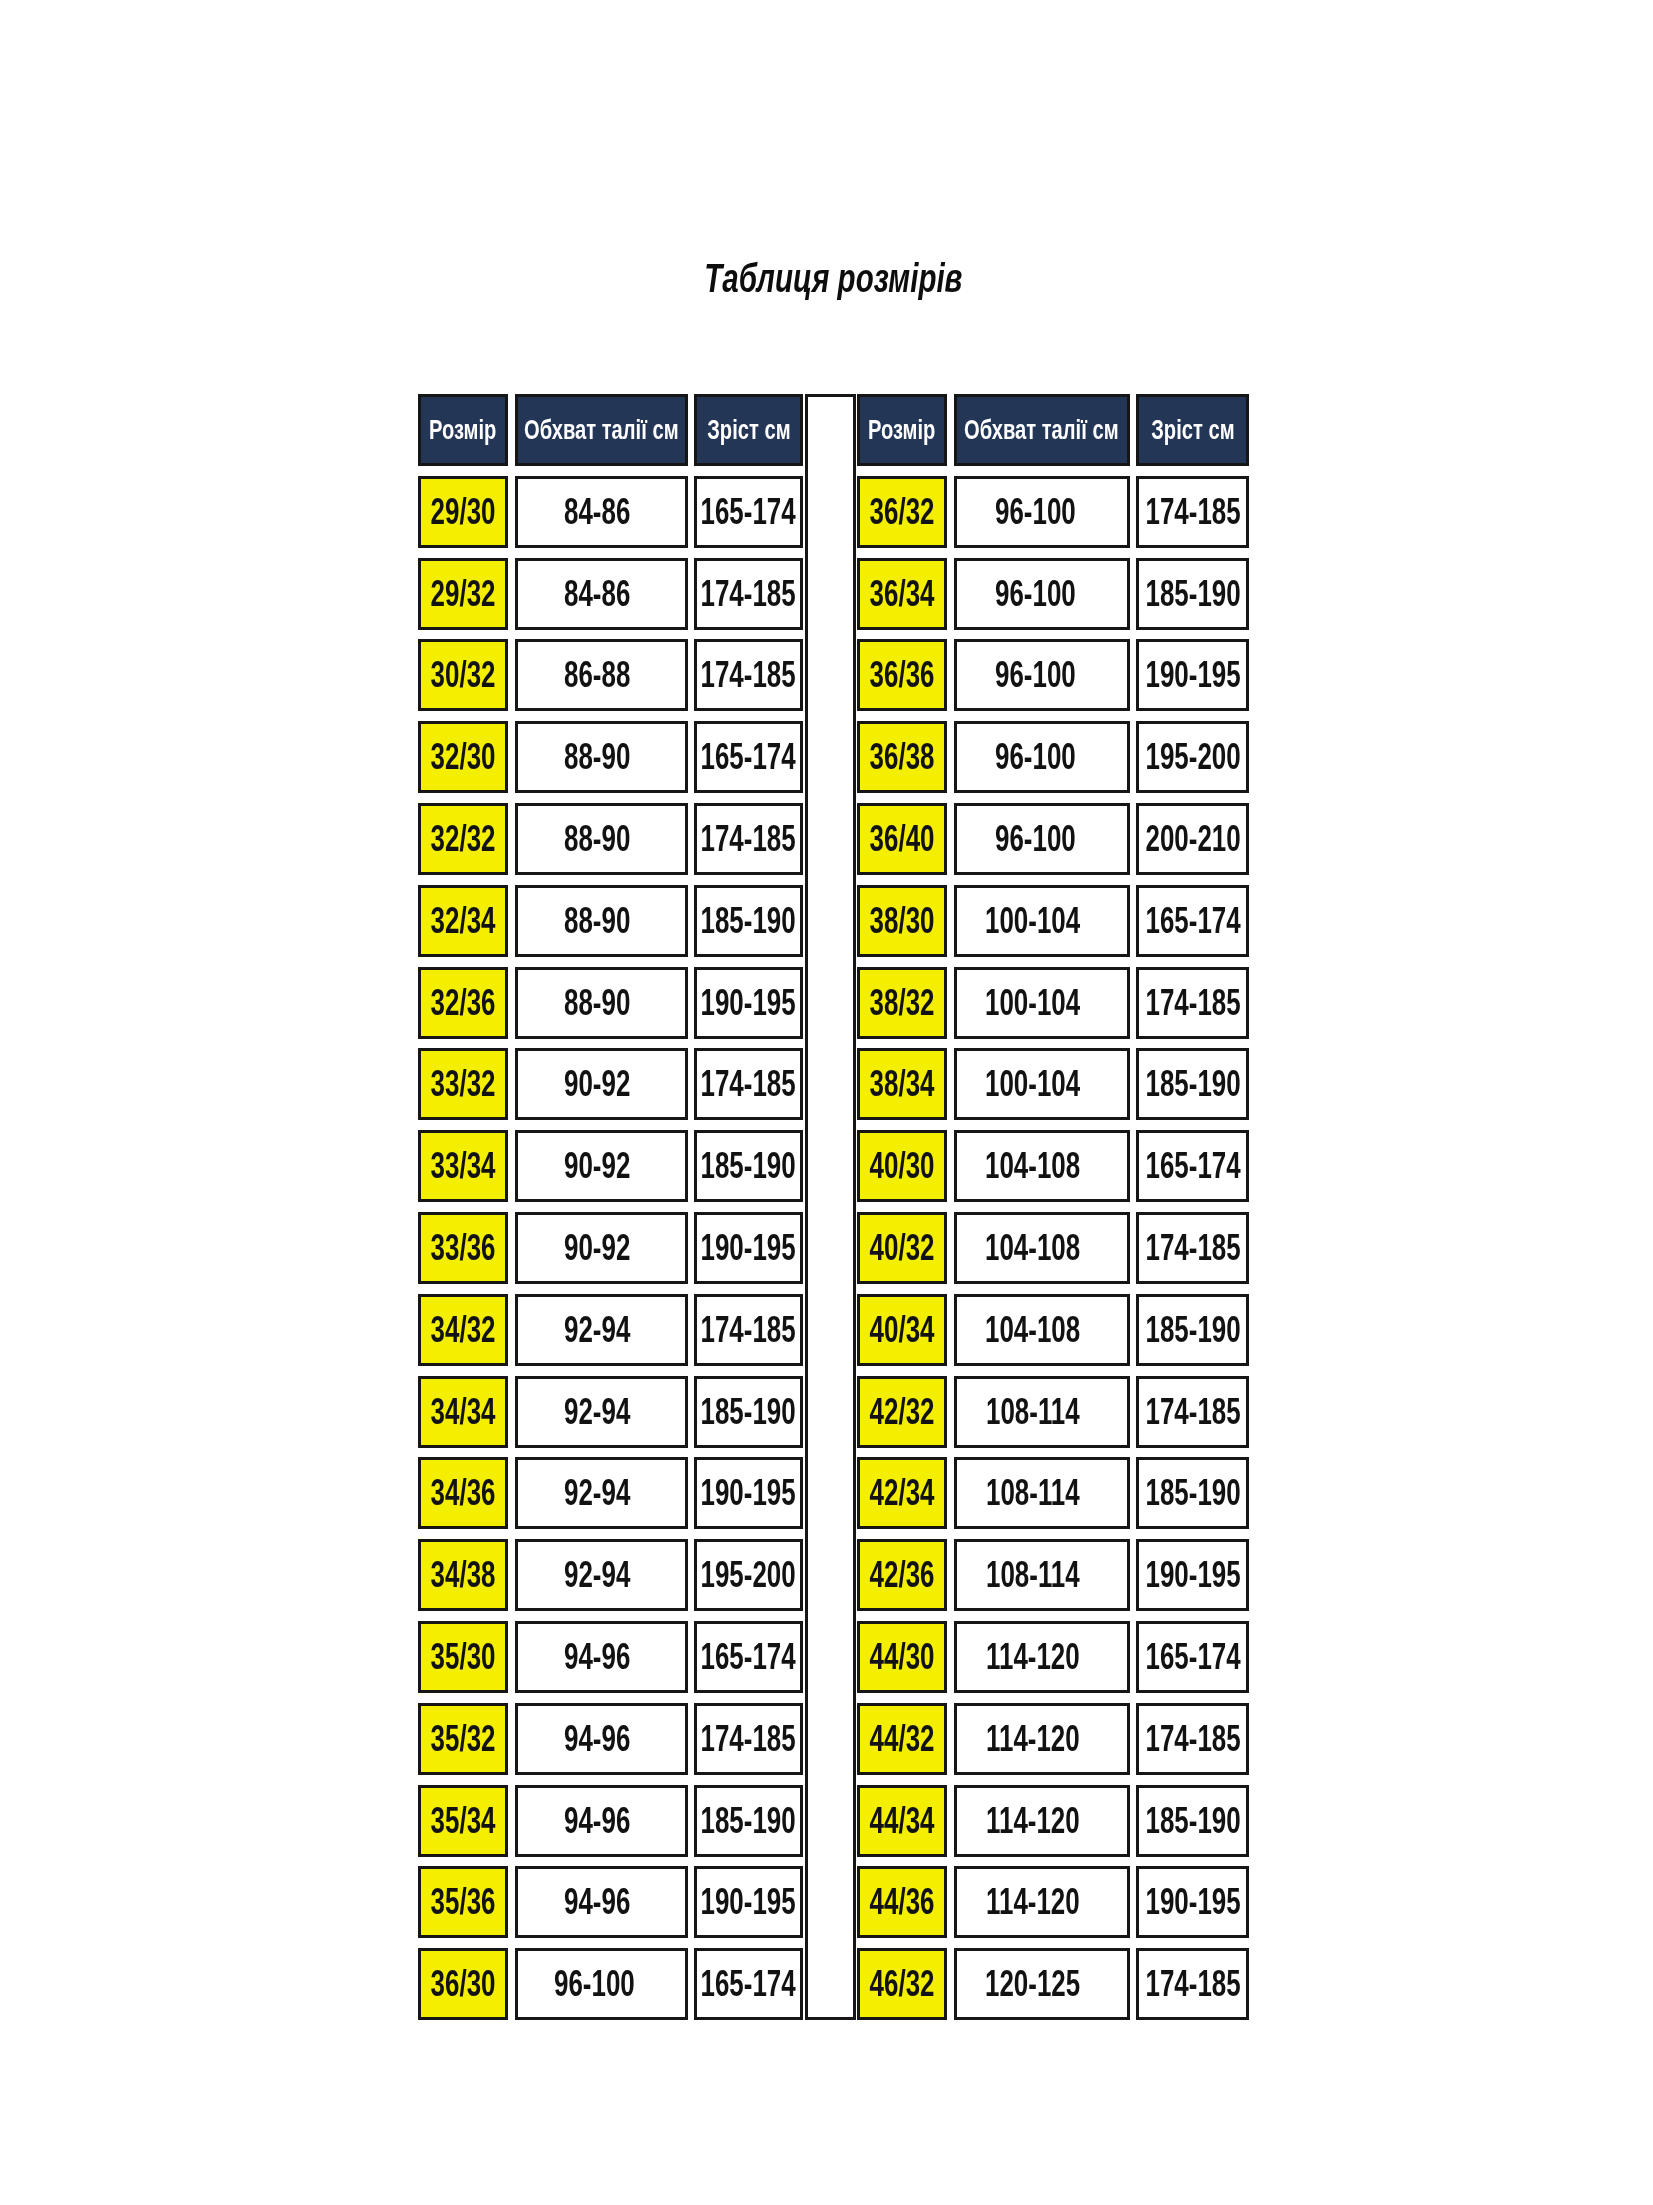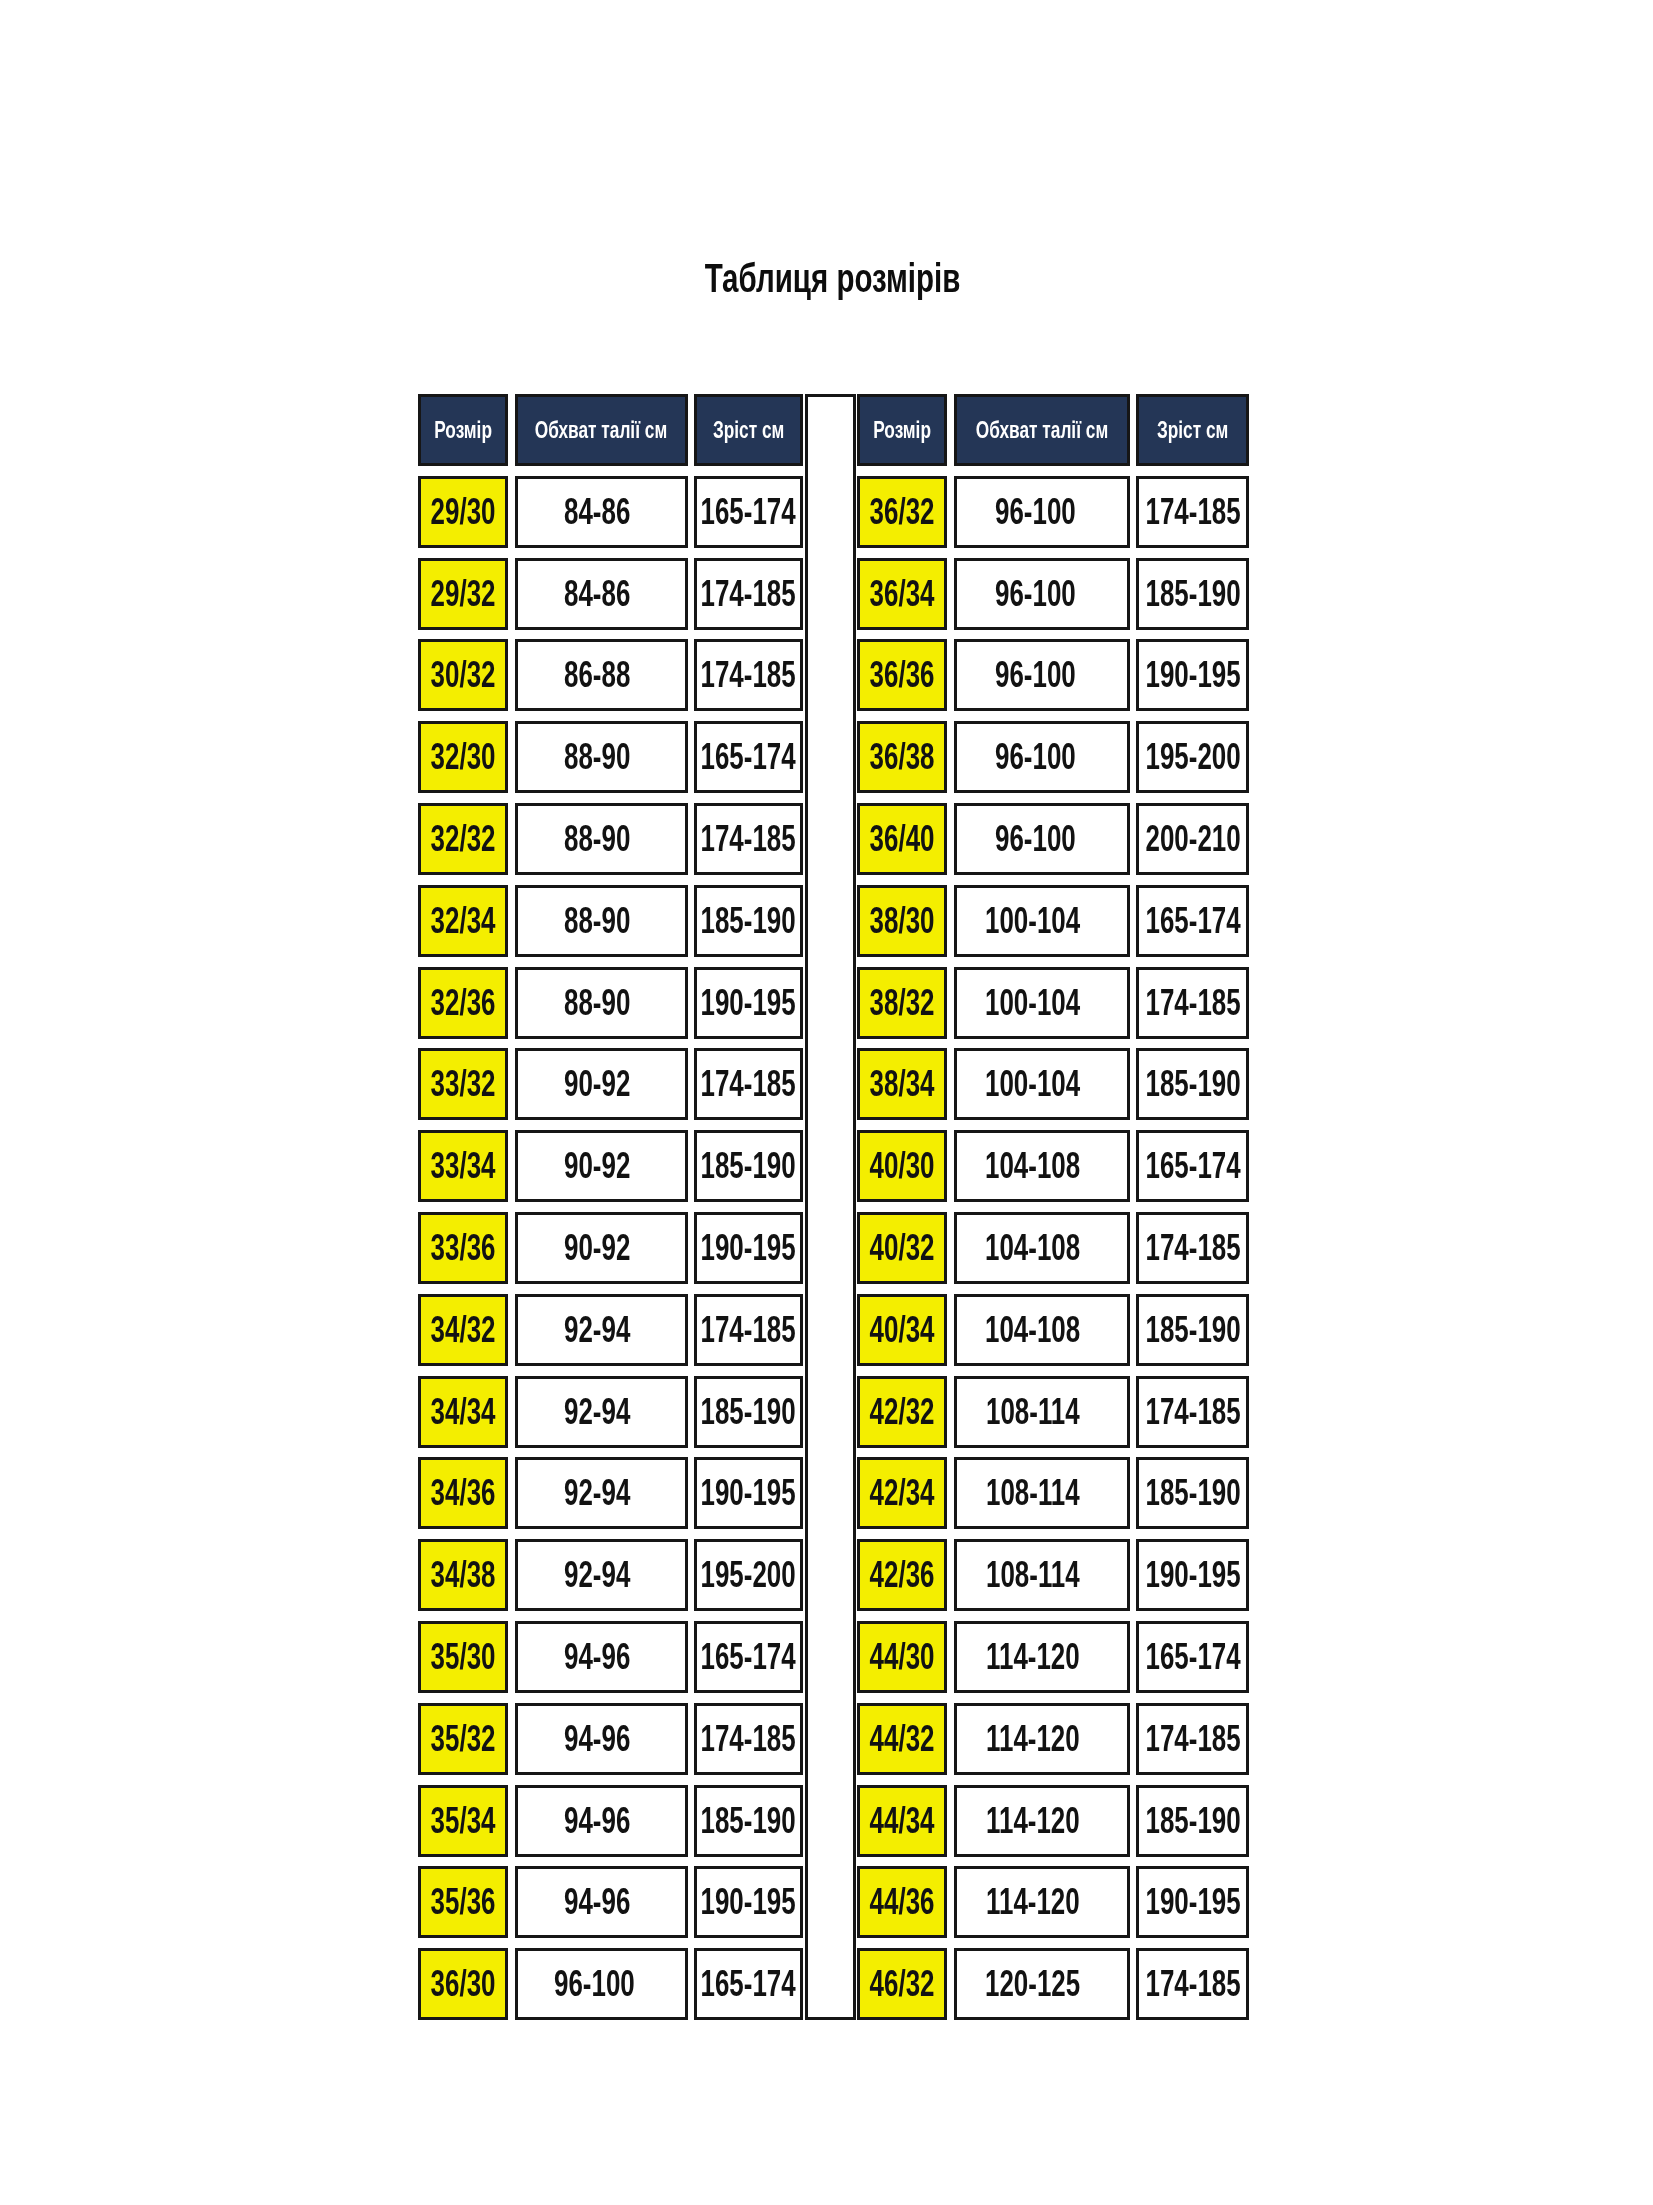--- a/index.html
+++ b/index.html
@@ -19,7 +19,7 @@
   .cnd.left{transform-origin:left center;}
   #title{
     position:absolute;left:418px;top:252px;width:830px;
-    text-align:center;font-size:41px;line-height:52px;color:#0d0d0d;
+    text-align:center;font-size:41px;line-height:52px;color:#0d0d0d;font-style:italic;
   }
   #tables{
     position:absolute;left:418px;top:394px;

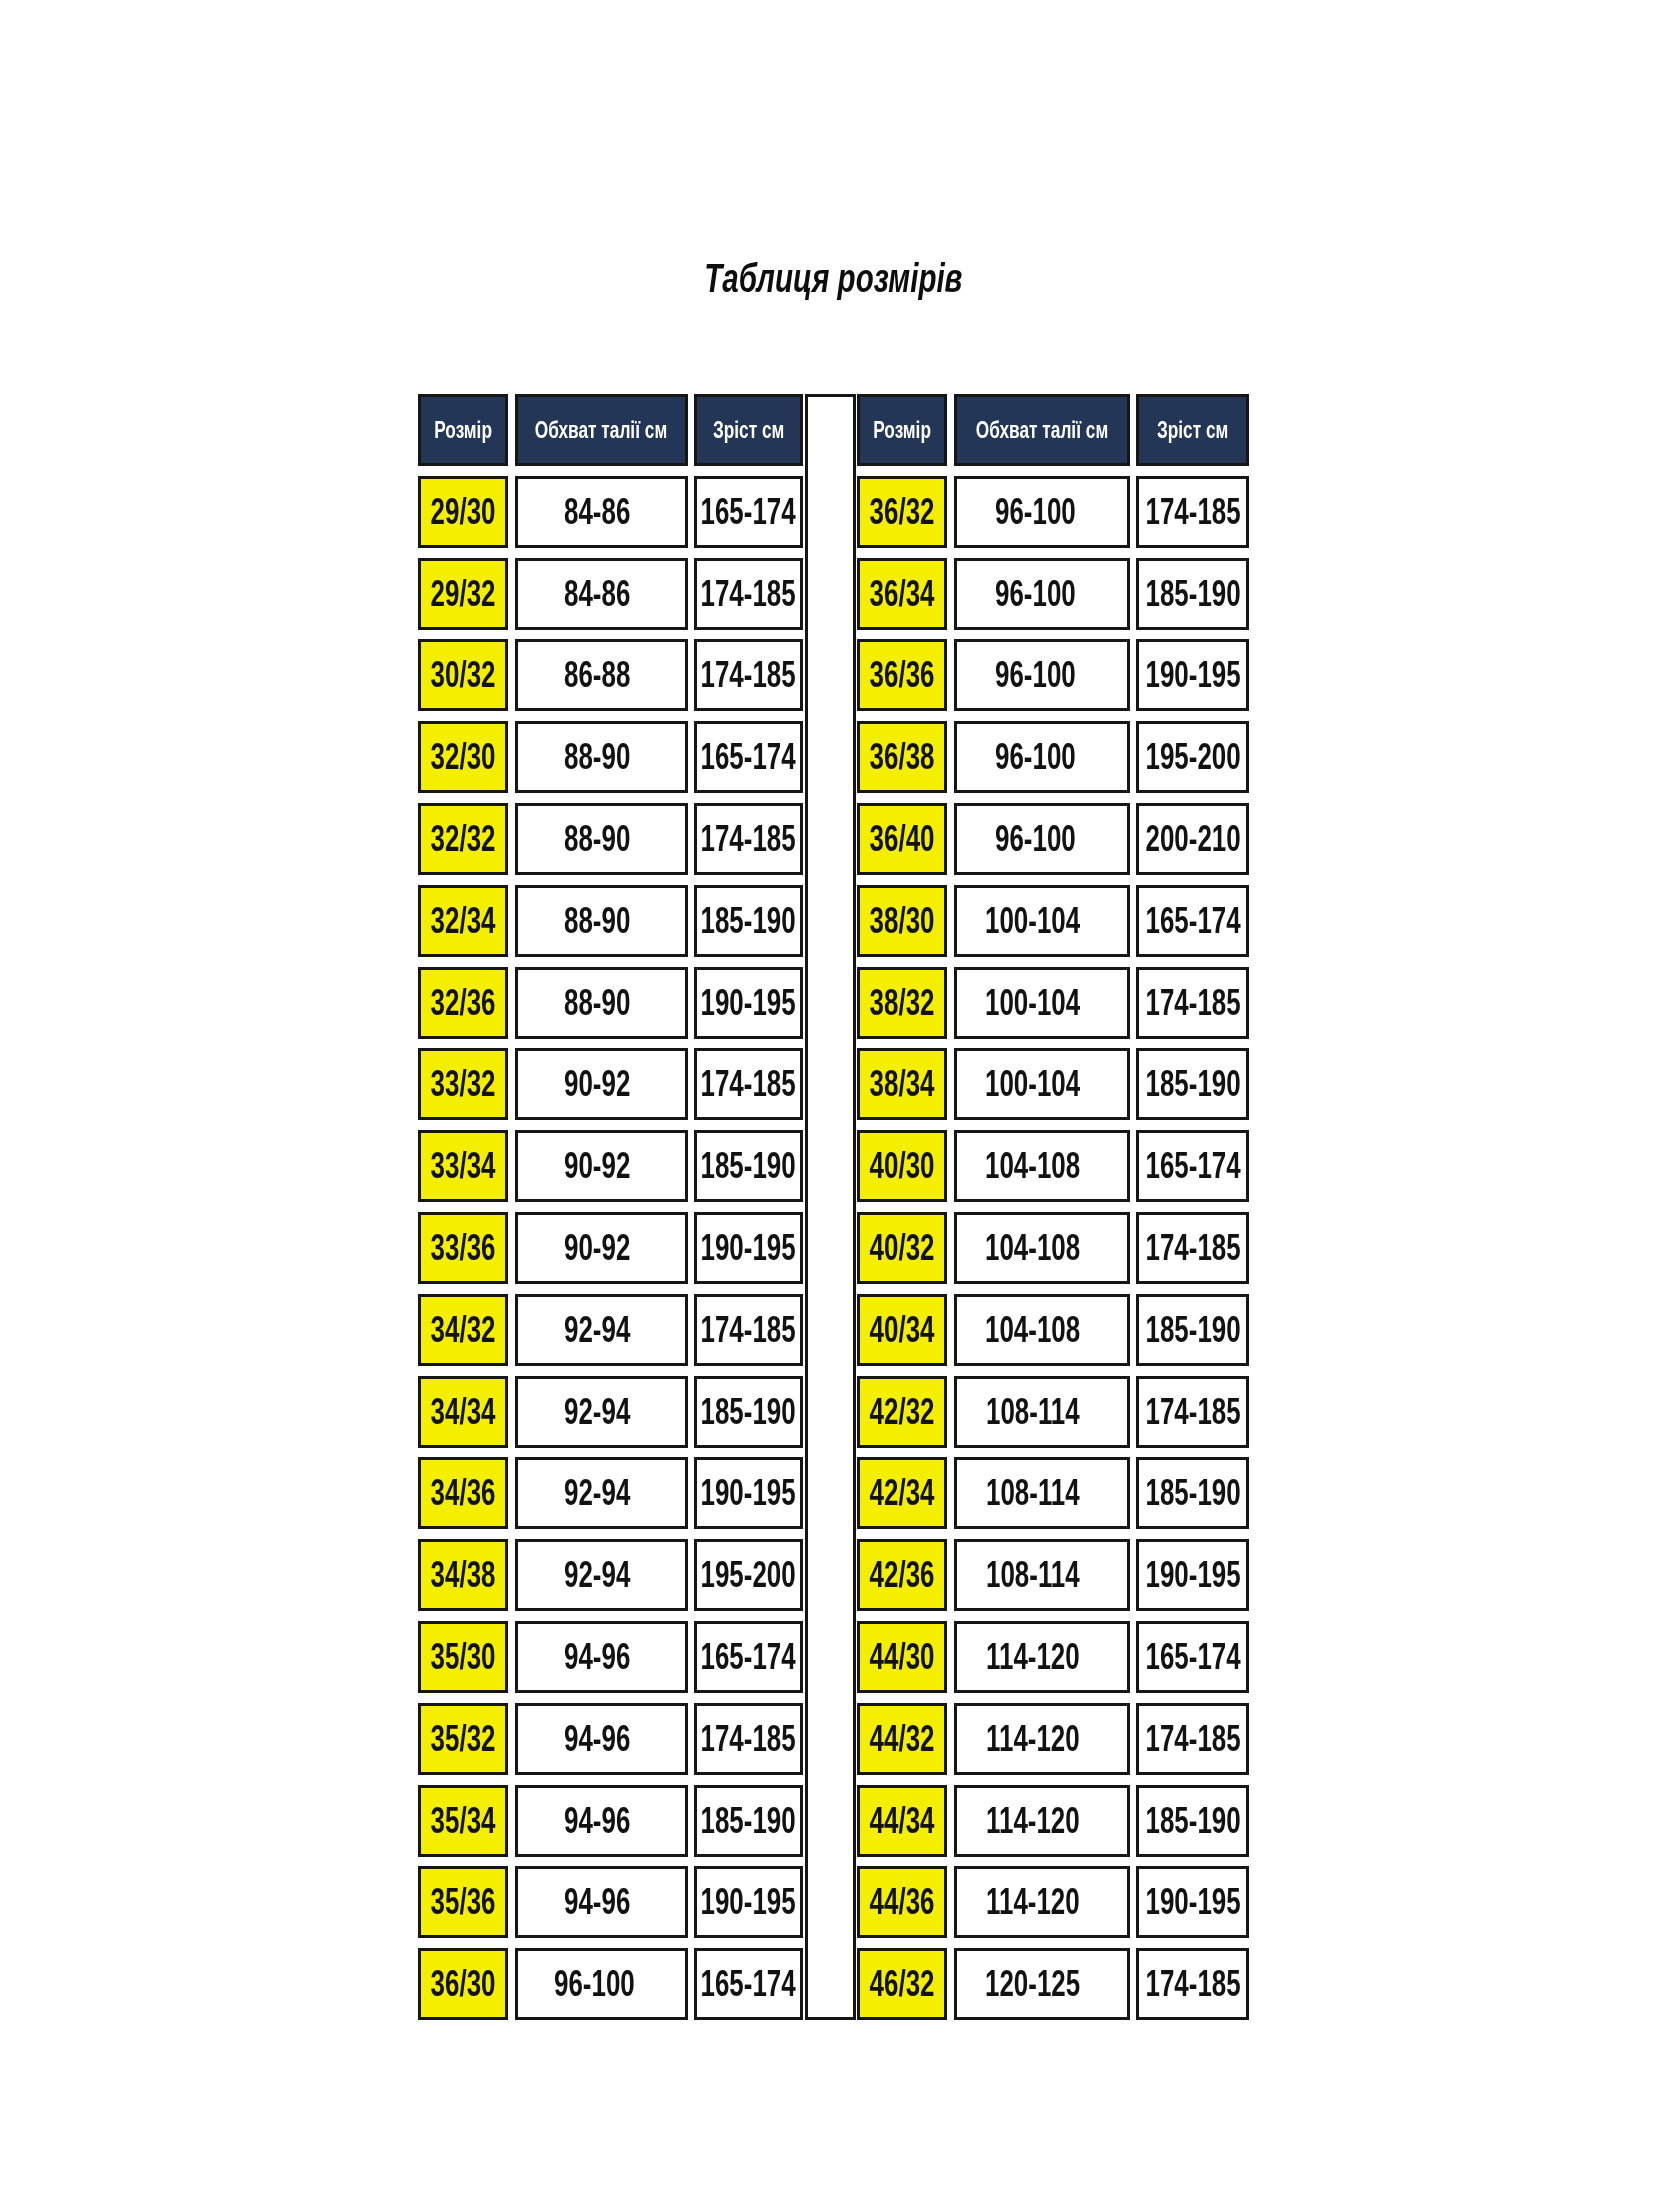--- a/index.html
+++ b/index.html
@@ -37,7 +37,7 @@
     font-size:36px;color:var(--text);overflow:hidden;
   }
   .cell.header{
-    background:var(--header-bg);color:var(--header-text);font-size:24px;
+    background:var(--header-bg);color:var(--header-text);font-size:28px;
   }
   .cell.size{background:var(--size-cell-bg);}
   .cell.waist{justify-content:center;padding-left:18px;}

